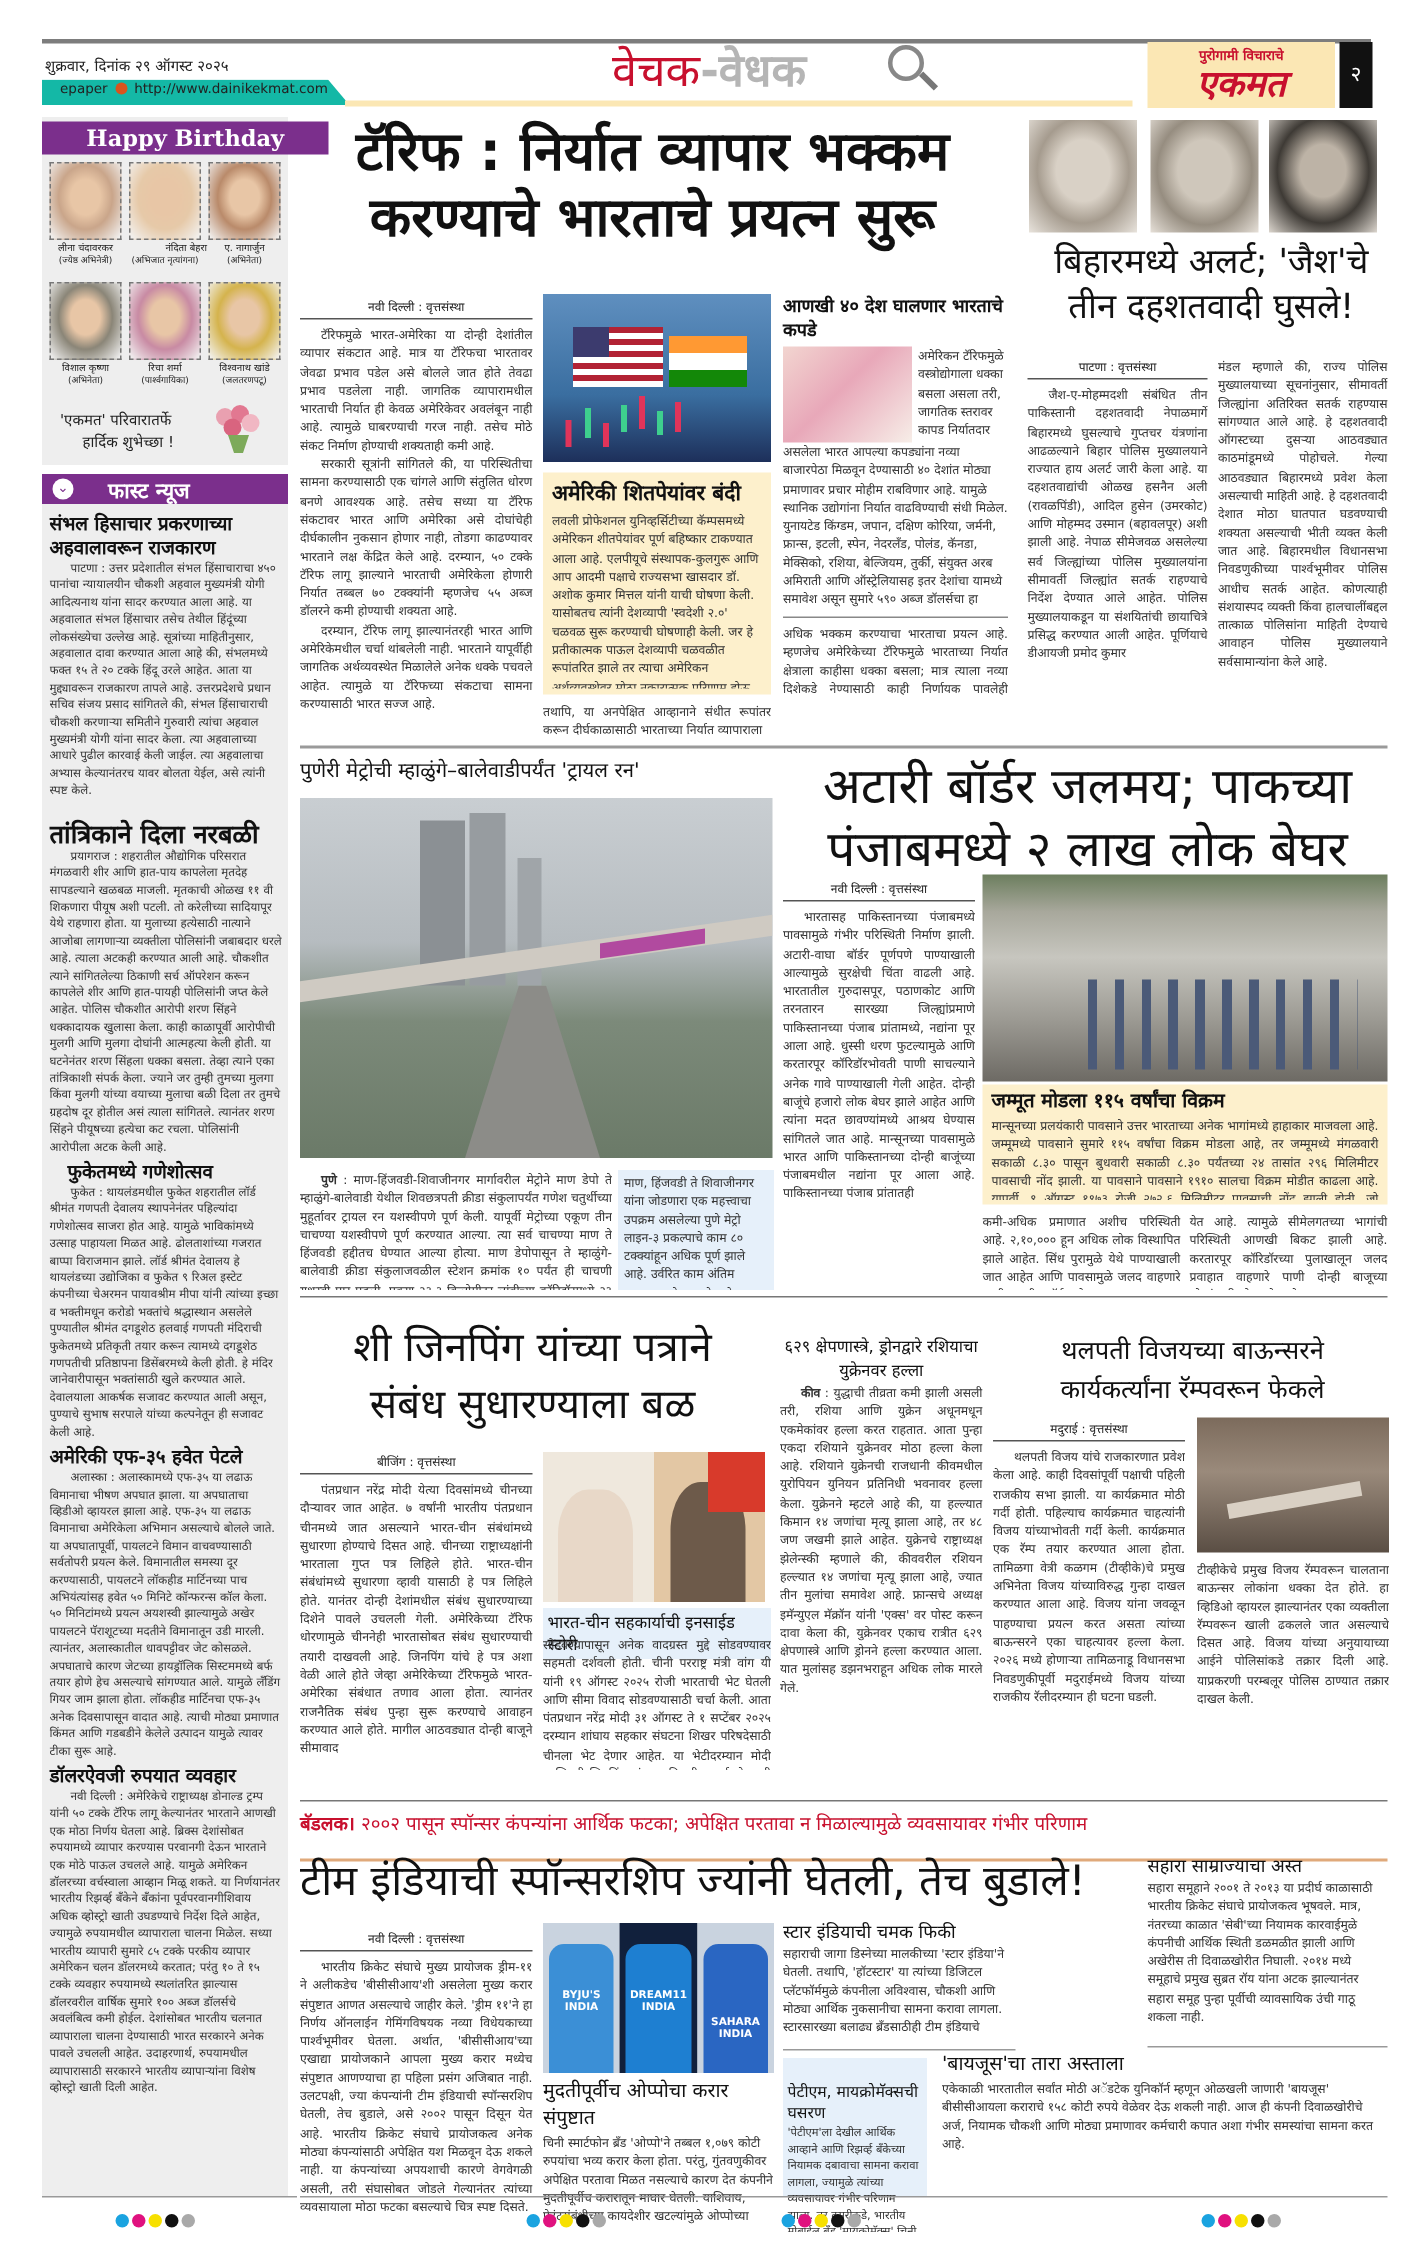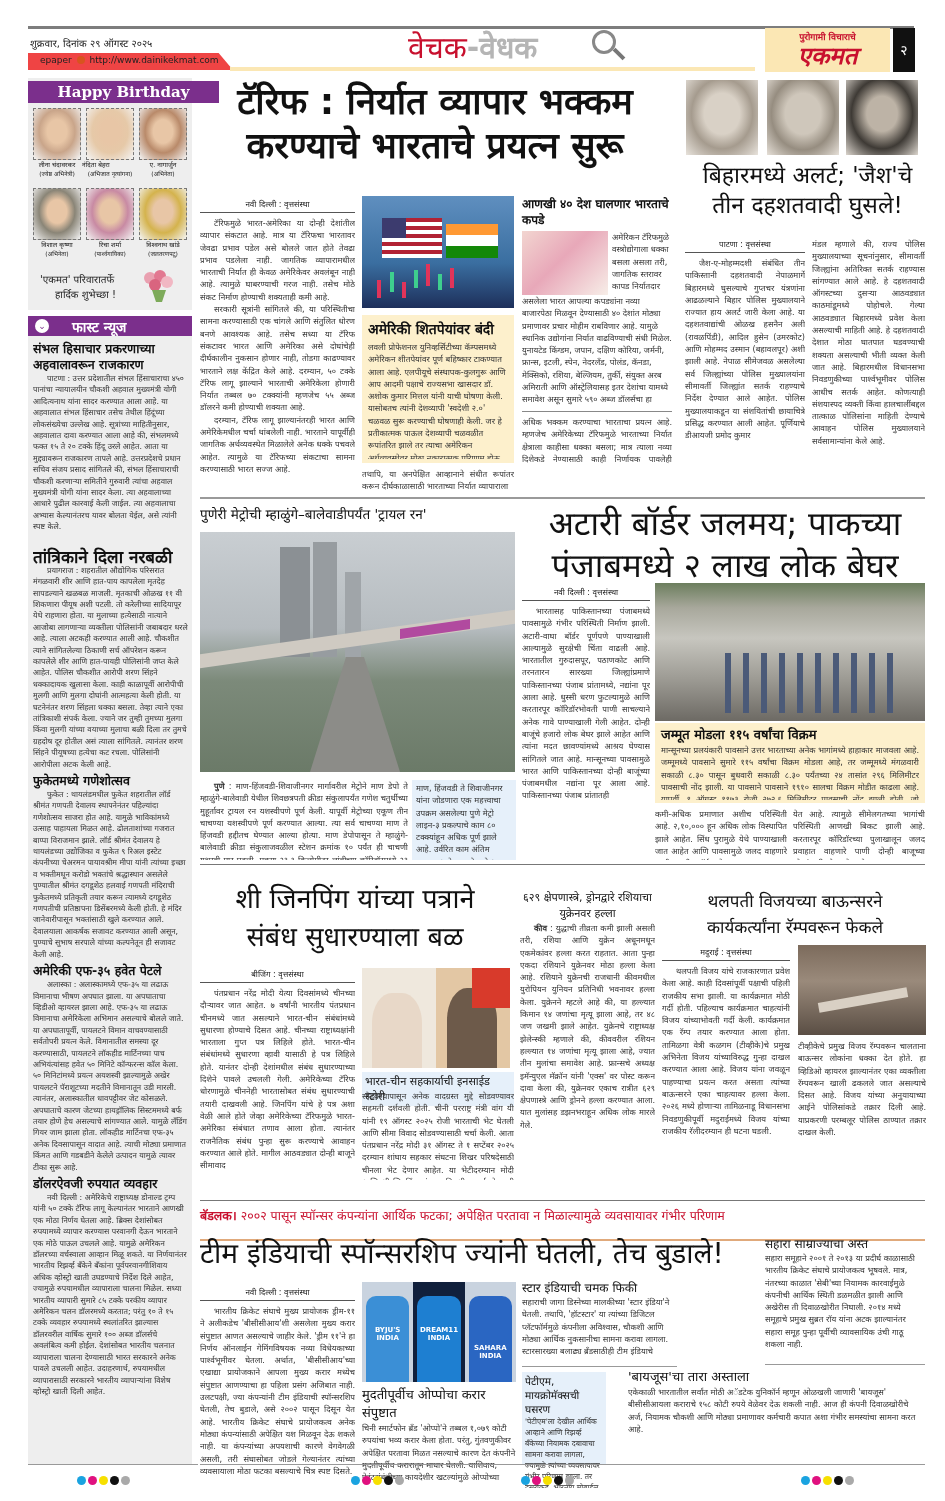--- a/index.html
+++ b/index.html
@@ -23,7 +23,7 @@
 
 <div class="abs" id="masthead-rule"></div>
 <div class="abs" style="left:30px;top:36px;font-size:10px;color:#222">शुक्रवार, दिनांक २९ ऑगस्ट २०२५</div>
-<div class="abs" style="left:28px;top:53px;width:205px;height:17px;background:#ef4444;clip-path:polygon(0 0,93% 0,100% 100%,0 100%);padding:2px 0 0 12px;font-size:9px;color:#222">
+<div class="abs" style="left:28px;top:53px;width:205px;height:17px;background:#14b8a6;clip-path:polygon(0 0,93% 0,100% 100%,0 100%);padding:2px 0 0 12px;font-size:9px;color:#222">
   <span>epaper</span>
   <span style="display:inline-block;width:8px;height:8px;border-radius:50%;background:#d8541e;vertical-align:-1px;margin:0 2px"></span>
   <a style="color:#222;text-decoration:none">http://www.dainikekmat.com</a>

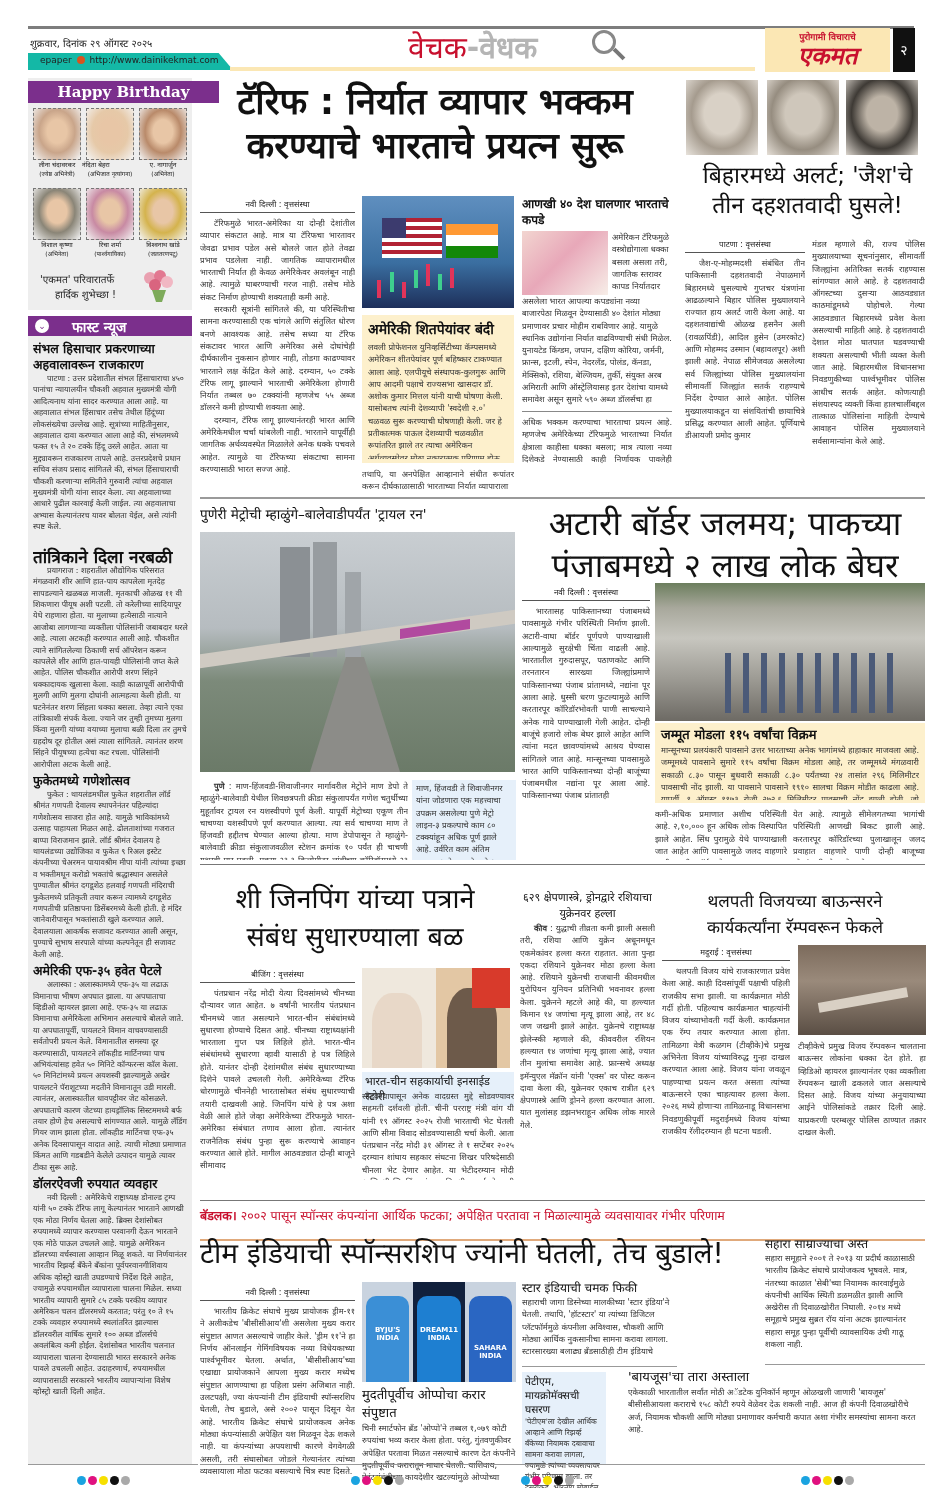--- a/index.html
+++ b/index.html
@@ -48,7 +48,7 @@
     <div class="abs" style="left: 29px; top: 161px; width: 56px; text-align: center; font-size: 6.5px; line-height: 8px; color: rgb(34, 34, 34);">लीना चंदावरकर</div>
     <div class="abs" style="left: 27px; top: 170px; width: 60px; text-align: center; font-size: 6px; line-height: 8px; color: rgb(34, 34, 34);">(ज्येष्ठ अभिनेत्री)</div>
     <div class="face" style="left: 86px; top: 108px; width: 48px; height: 52px; background: radial-gradient(at 50% 45%, rgb(232, 198, 166) 0px, rgb(232, 198, 166) 30%, rgb(230, 201, 168) 55%, rgb(243, 243, 243) 100%);"></div>
-    <div class="abs" style="left: 82px; top: 161px; width: 56px; text-align: left; font-size: 6.5px; line-height: 8px; color: rgb(34, 34, 34);">नंदिता बेहरा</div>
+    <div class="abs" style="left: 82px; top: 161px; width: 56px; text-align: right; font-size: 6.5px; line-height: 8px; color: rgb(34, 34, 34);">नंदिता बेहरा</div>
     <div class="abs" style="left: 80px; top: 170px; width: 60px; text-align: center; font-size: 6px; line-height: 8px; color: rgb(34, 34, 34);">(अभिजात नृत्यांगना)</div>
     <div class="face" style="left: 139px; top: 108px; width: 48px; height: 52px; background: radial-gradient(at 50% 45%, rgb(232, 198, 166) 0px, rgb(232, 198, 166) 30%, rgb(185, 138, 106) 55%, rgb(243, 243, 243) 100%);"></div>
     <div class="abs" style="left: 135px; top: 161px; width: 56px; text-align: center; font-size: 6.5px; line-height: 8px; color: rgb(34, 34, 34);">ए. नागार्जुन</div>

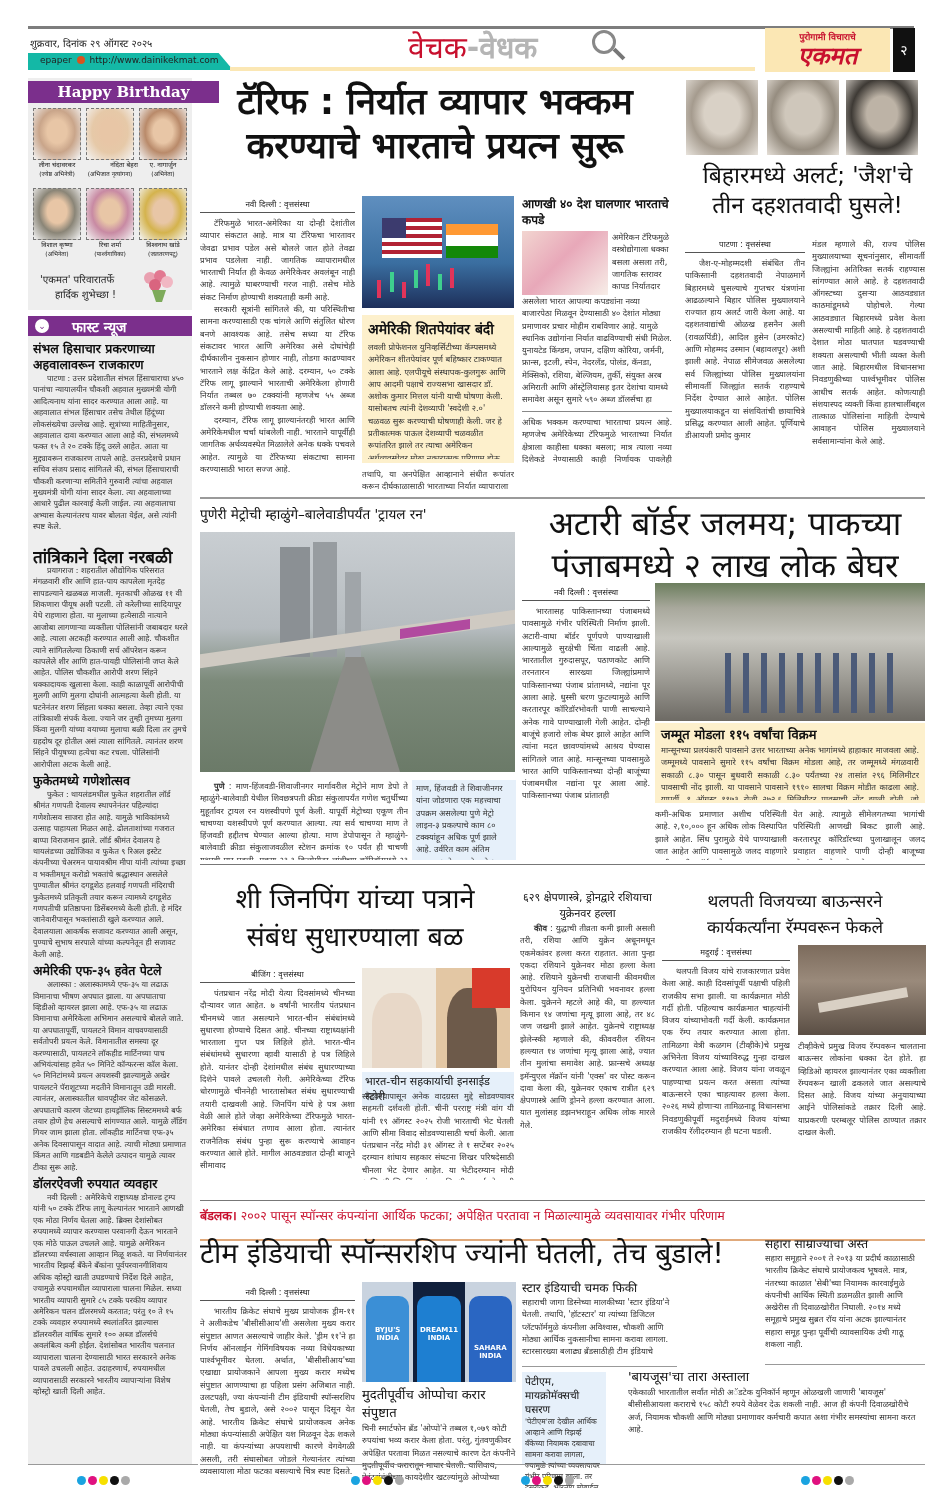--- a/index.html
+++ b/index.html
@@ -86,7 +86,7 @@
     <div class="body-text" style="text-indent: 14px; text-align: left; font-size: 7.8px; line-height: 11.4px;">पाटणा : उत्तर प्रदेशातील संभल हिंसाचाराचा ४५० पानांचा न्यायालयीन चौकशी अहवाल मुख्यमंत्री योगी आदित्यनाथ यांना सादर करण्यात आला आहे. या अहवालात संभल हिंसाचार तसेच तेथील हिंदूंच्या लोकसंख्येचा उल्लेख आहे. सूत्रांच्या माहितीनुसार, अहवालात दावा करण्यात आला आहे की, संभलमध्ये फक्त १५ ते २० टक्के हिंदू उरले आहेत. आता या मुद्द्यावरून राजकारण तापले आहे. उत्तरप्रदेशचे प्रधान सचिव संजय प्रसाद सांगितले की, संभल हिंसाचाराची चौकशी करणाऱ्या समितीने गुरुवारी त्यांचा अहवाल मुख्यमंत्री योगी यांना सादर केला. त्या अहवालाच्या आधारे पुढील कारवाई केली जाईल. त्या अहवालाचा अभ्यास केल्यानंतरच यावर बोलता येईल, असे त्यांनी स्पष्ट केले.</div>
     <div class="hl" style="font-size: 17px; line-height: 16px; margin-top: 16px; cursor: pointer;">तांत्रिकाने दिला नरबळी</div>
     <div class="body-text" style="text-indent: 14px; text-align: left; font-size: 7.8px; line-height: 11.4px;">प्रयागराज : शहरातील औद्योगिक परिसरात मंगळवारी शीर आणि हात-पाय कापलेला मृतदेह सापडल्याने खळबळ माजली. मृतकाची ओळख ११ वी शिकणारा पीयूष अशी पटली. तो करेलीच्या सादियापूर येथे राहणारा होता. या मुलाच्या हत्येसाठी नात्याने आजोबा लागणाऱ्या व्यक्तीला पोलिसांनी जबाबदार धरले आहे. त्याला अटकही करण्यात आली आहे. चौकशीत त्याने सांगितलेल्या ठिकाणी सर्च ऑपरेशन करून कापलेले शीर आणि हात-पायही पोलिसांनी जप्त केले आहेत. पोलिस चौकशीत आरोपी शरण सिंहने धक्कादायक खुलासा केला. काही काळापूर्वी आरोपीची मुलगी आणि मुलगा दोघांनी आत्महत्या केली होती. या घटनेनंतर शरण सिंहला धक्का बसला. तेव्हा त्याने एका तांत्रिकाशी संपर्क केला. ज्याने जर तुम्ही तुमच्या मुलगा किंवा मुलगी यांच्या वयाच्या मुलाचा बळी दिला तर तुमचे ग्रहदोष दूर होतील असं त्याला सांगितले. त्यानंतर शरण सिंहने पीयूषच्या हत्येचा कट रचला. पोलिसांनी आरोपीला अटक केली आहे.</div>
-    <div class="hl" style="font-size: 12.5px; line-height: 16px; margin-top: 3px; cursor: pointer;">फुकेतमध्ये गणेशोत्सव</div>
+    <div class="hl" style="font-size: 12.5px; line-height: 16px; margin-top: 3px; cursor: pointer; margin-left: 12px;">फुकेतमध्ये गणेशोत्सव</div>
     <div class="body-text" style="text-indent: 14px; text-align: left; font-size: 7.8px; line-height: 11.4px;">फुकेत : थायलंडमधील फुकेत शहरातील लॉर्ड श्रीमंत गणपती देवालय स्थापनेनंतर पहिल्यांदा गणेशोत्सव साजरा होत आहे. यामुळे भाविकांमध्ये उत्साह पाहायला मिळत आहे. ढोलताशांच्या गजरात बाप्पा विराजमान झाले. लॉर्ड श्रीमंत देवालय हे थायलंडच्या उद्योजिका व फुकेत ९ रिअल इस्टेट कंपनीच्या चेअरमन पायावश्रीम मीपा यांनी त्यांच्या इच्छा व भक्तीमधून करोडो भक्तांचे श्रद्धास्थान असलेले पुण्यातील श्रीमंत दगडूशेठ हलवाई गणपती मंदिराची फुकेतमध्ये प्रतिकृती तयार करून त्यामध्ये दगडूशेठ गणपतीची प्रतिष्ठापना डिसेंबरमध्ये केली होती. हे मंदिर जानेवारीपासून भक्तांसाठी खुले करण्यात आले. देवालयाला आकर्षक सजावट करण्यात आली असून, पुण्याचे सुभाष सरपाले यांच्या कल्पनेतून ही सजावट केली आहे.</div>
     <div class="hl" style="font-size: 12.5px; line-height: 16px; margin-top: 3px; cursor: pointer;">अमेरिकी एफ-३५ हवेत पेटले</div>
     <div class="body-text" style="text-indent: 14px; text-align: left; font-size: 7.8px; line-height: 11.4px;">अलास्का : अलास्कामध्ये एफ-३५ या लढाऊ विमानाचा भीषण अपघात झाला. या अपघाताचा व्हिडीओ व्हायरल झाला आहे. एफ-३५ या लढाऊ विमानाचा अमेरिकेला अभिमान असल्याचे बोलले जाते. या अपघातापूर्वी, पायलटने विमान वाचवण्यासाठी सर्वतोपरी प्रयत्न केले. विमानातील समस्या दूर करण्यासाठी, पायलटने लॉकहीड मार्टिनच्या पाच अभियंत्यांसह हवेत ५० मिनिटे कॉन्फरन्स कॉल केला. ५० मिनिटांमध्ये प्रयत्न अयशस्वी झाल्यामुळे अखेर पायलटने पॅराशूटच्या मदतीने विमानातून उडी मारली. त्यानंतर, अलास्कातील धावपट्टीवर जेट कोसळले. अपघाताचे कारण जेटच्या हायड्रॉलिक सिस्टममध्ये बर्फ तयार होणे हेच असल्याचे सांगण्यात आले. यामुळे लँडिंग गियर जाम झाला होता. लॉकहीड मार्टिनचा एफ-३५ अनेक दिवसापासून वादात आहे. त्याची मोठ्या प्रमाणात किंमत आणि गडबडीने केलेले उत्पादन यामुळे त्यावर टीका सुरू आहे.</div>

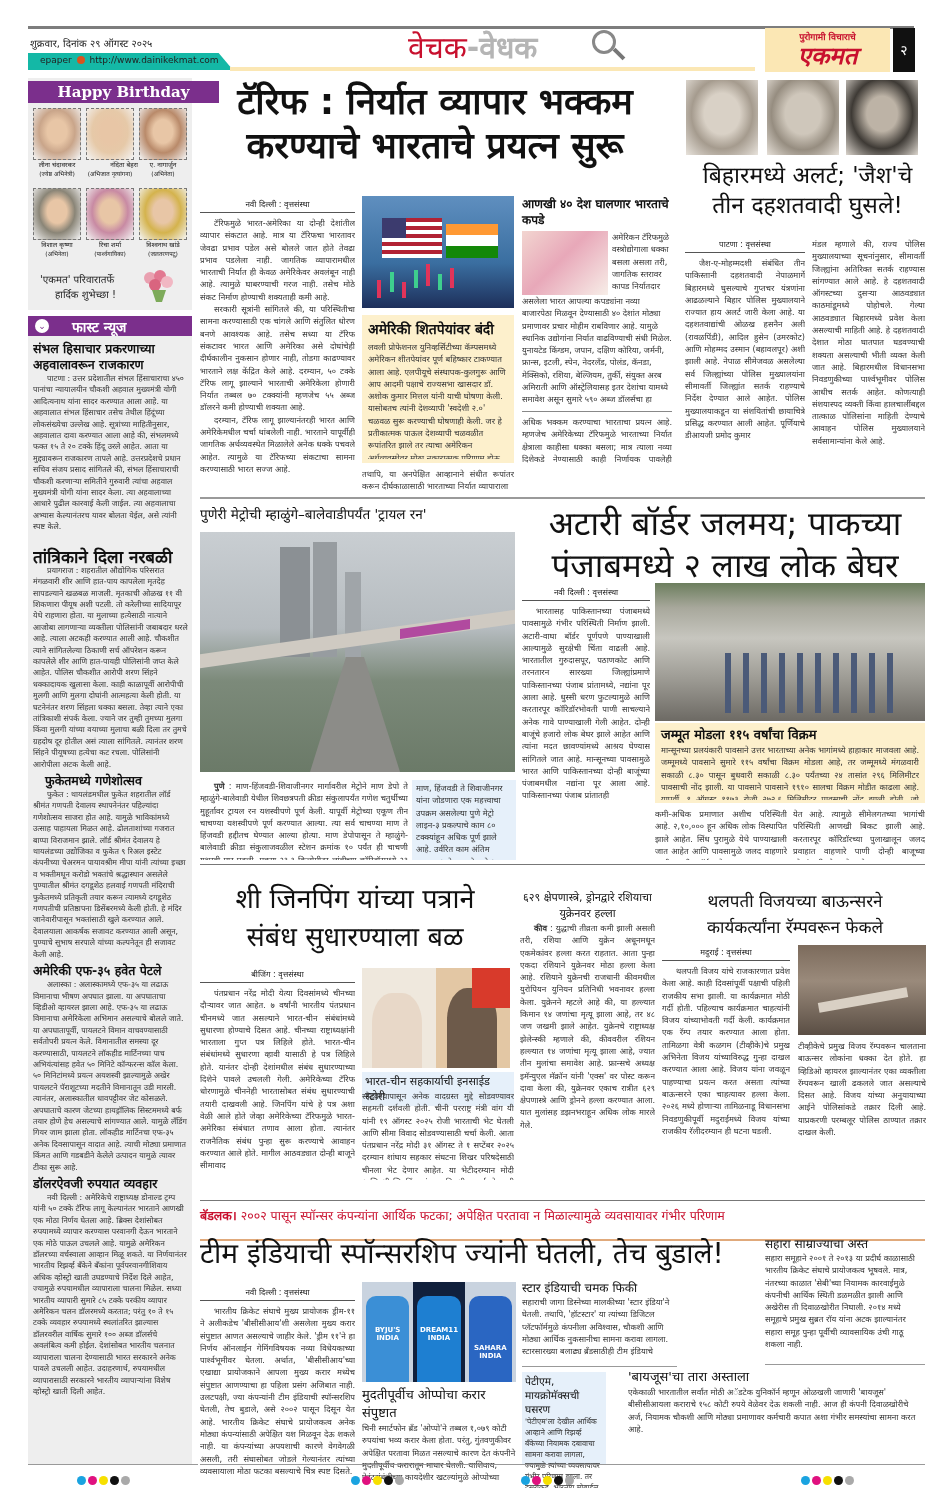--- a/index.html
+++ b/index.html
@@ -259,7 +259,7 @@
   <div class="body-text" style="height:62px;text-align:left">सहाराची जागा डिस्नेच्या मालकीच्या 'स्टार इंडिया'ने घेतली. तथापि, 'हॉटस्टार' या त्यांच्या डिजिटल प्लॅटफॉर्ममुळे कंपनीला अविश्वास, चौकशी आणि मोठ्या आर्थिक नुकसानीचा सामना करावा लागला. स्टारसारख्या बलाढ्य ब्रँडसाठीही टीम इंडियाचे प्रायोजकत्व फारसे लाभदायक ठरले नाही.</div>
 </div>
 <div class="hr" style="left:522px;top:1366px;width:155px;height:1px;background:#999"></div>
-<div class="abs" style="left:522px;top:1372px;width:84px;height:92px;background:#e6f0fa;padding:2px 3px">
+<div class="abs" style="left:522px;top:1372px;width:96px;height:92px;background:#e6f0fa;padding:16px 3px">
   <div class="hl" style="font-size:10.5px;line-height:14px;font-weight:normal">पेटीएम, मायक्रोमॅक्सची घसरण</div>
   <div class="body-text" style="height:72px;text-align:left;font-size:7.5px;line-height:11px">'पेटीएम'ला देखील आर्थिक आव्हाने आणि रिझर्व्ह बँकेच्या नियामक दबावाचा सामना करावा लागला, ज्यामुळे त्यांच्या व्यवसायावर गंभीर परिणाम झाला. तर दुसरीकडे, भारतीय मोबाईल ब्रँड 'मायक्रोमॅक्स' चिनी कंपन्यांच्या तीव्र स्पर्धेत पूर्णपणे मागे पडला.</div>
 </div>

